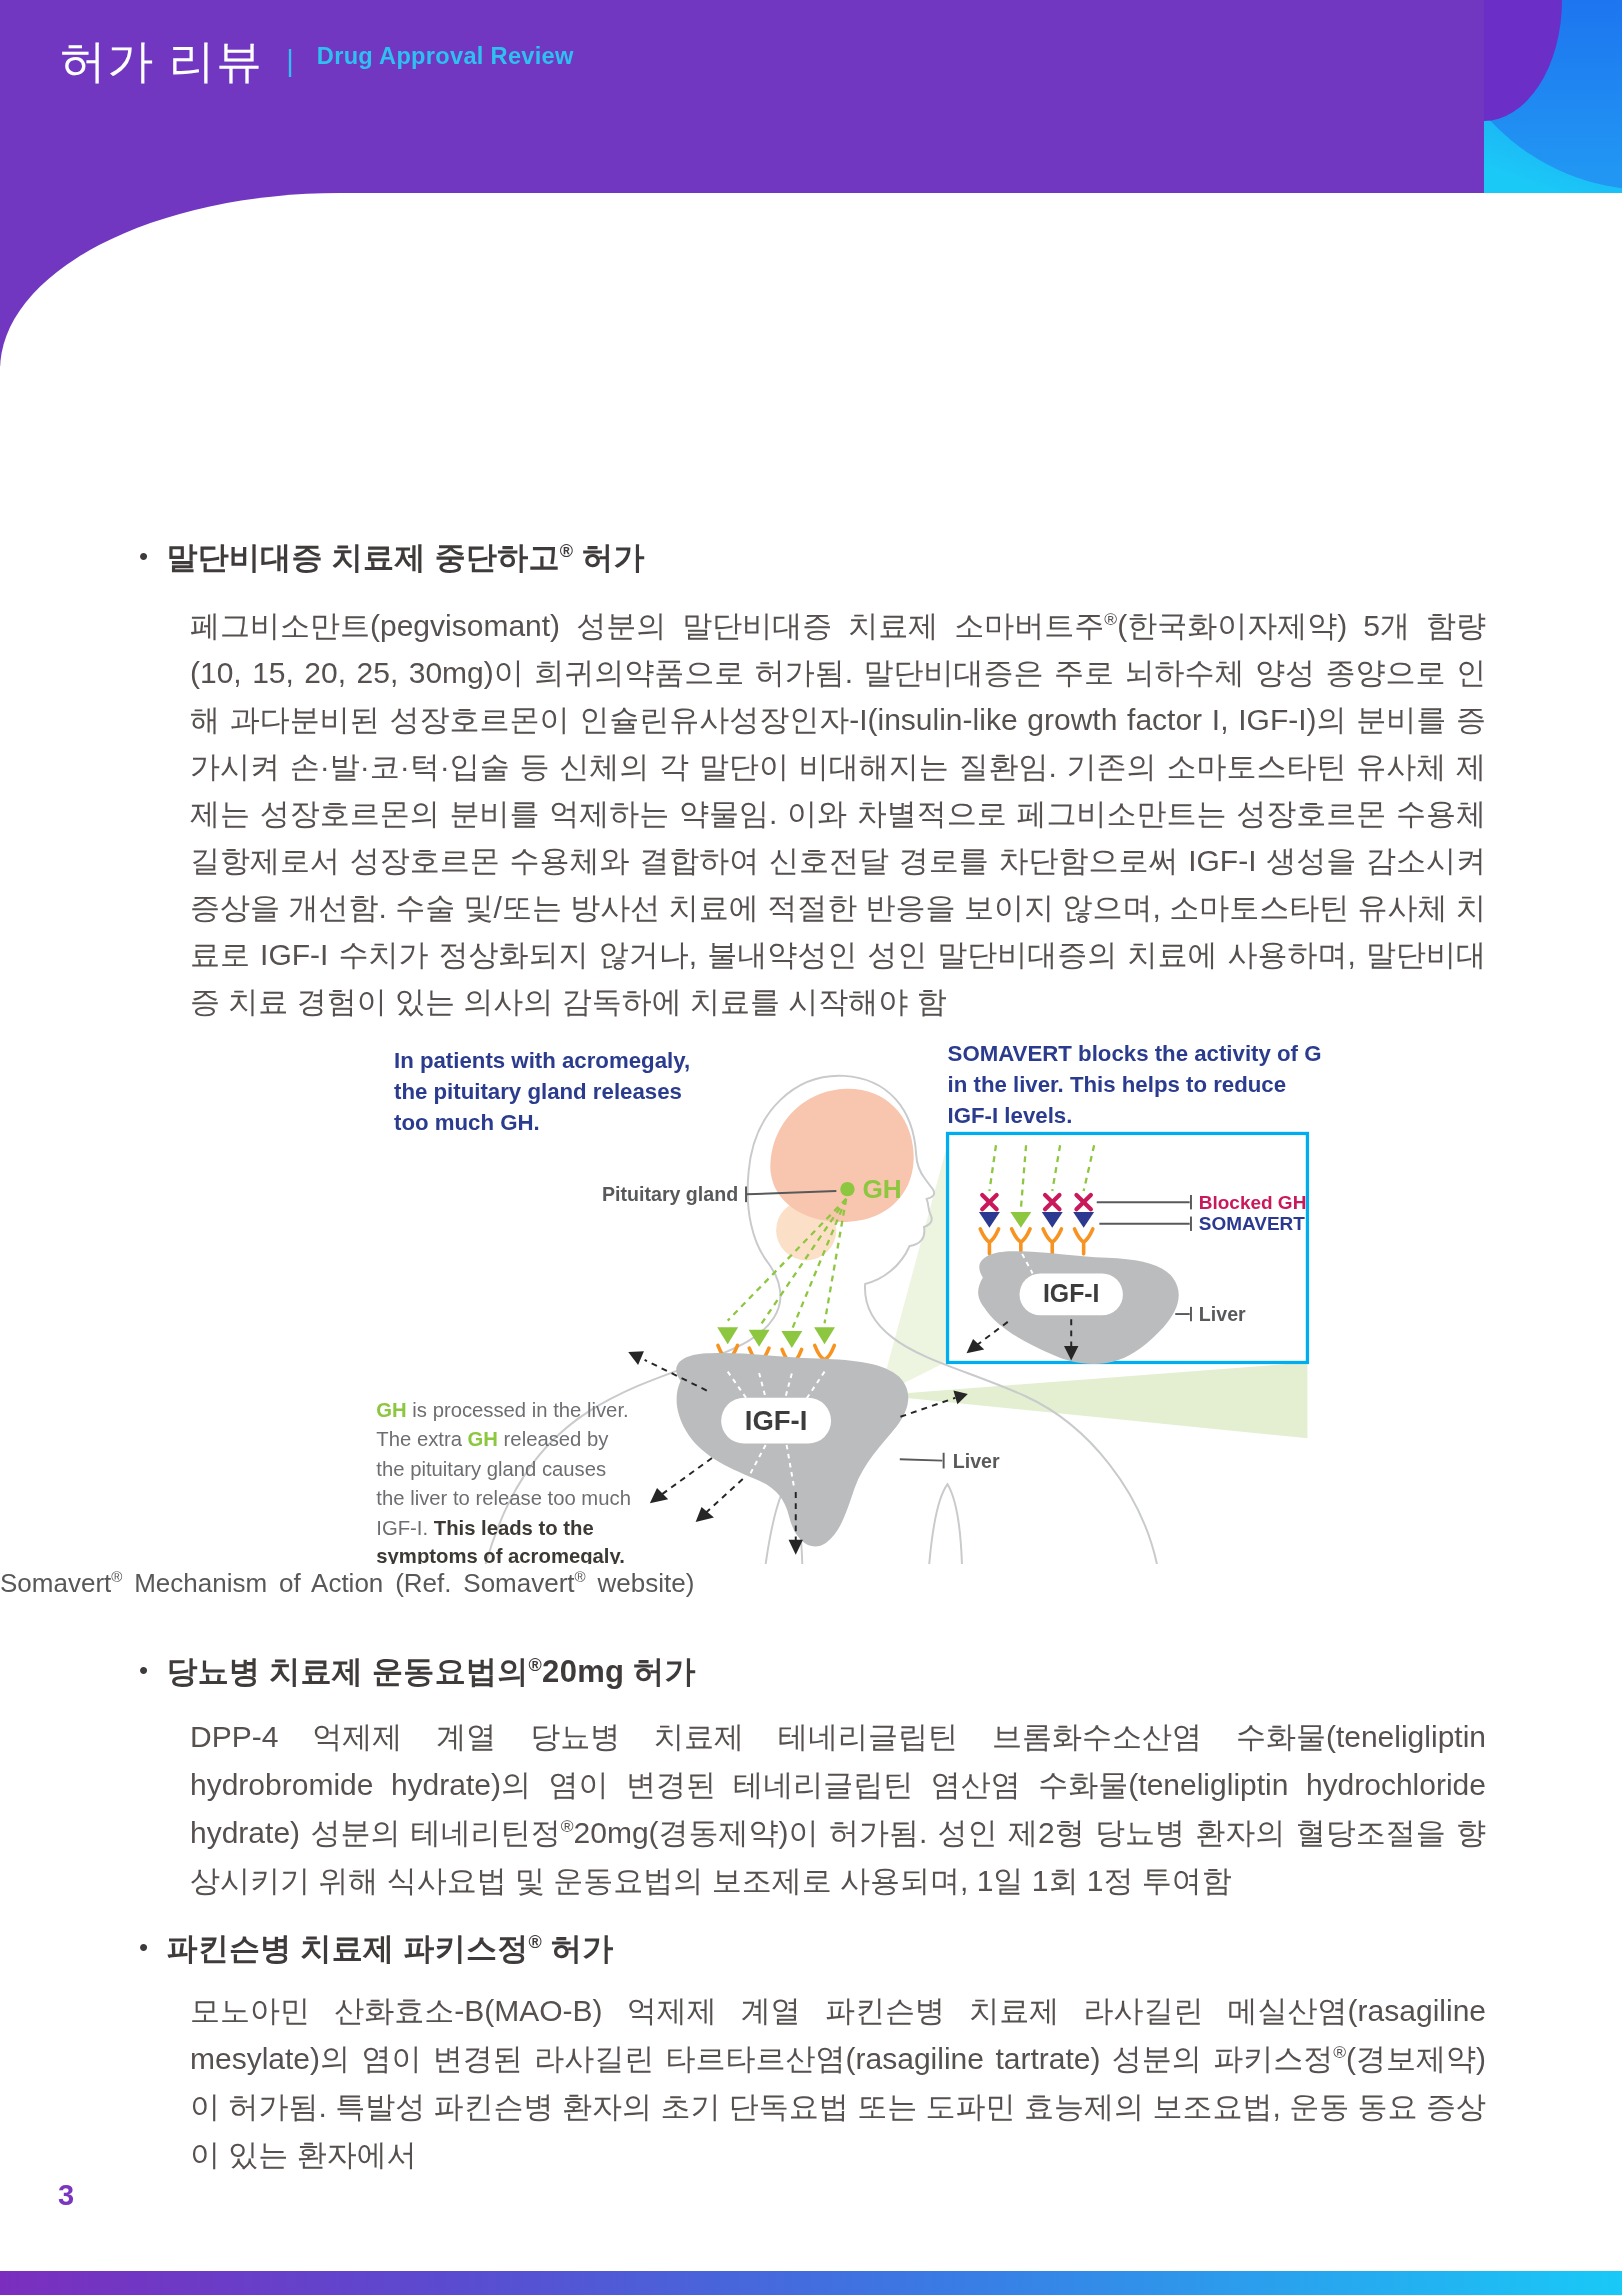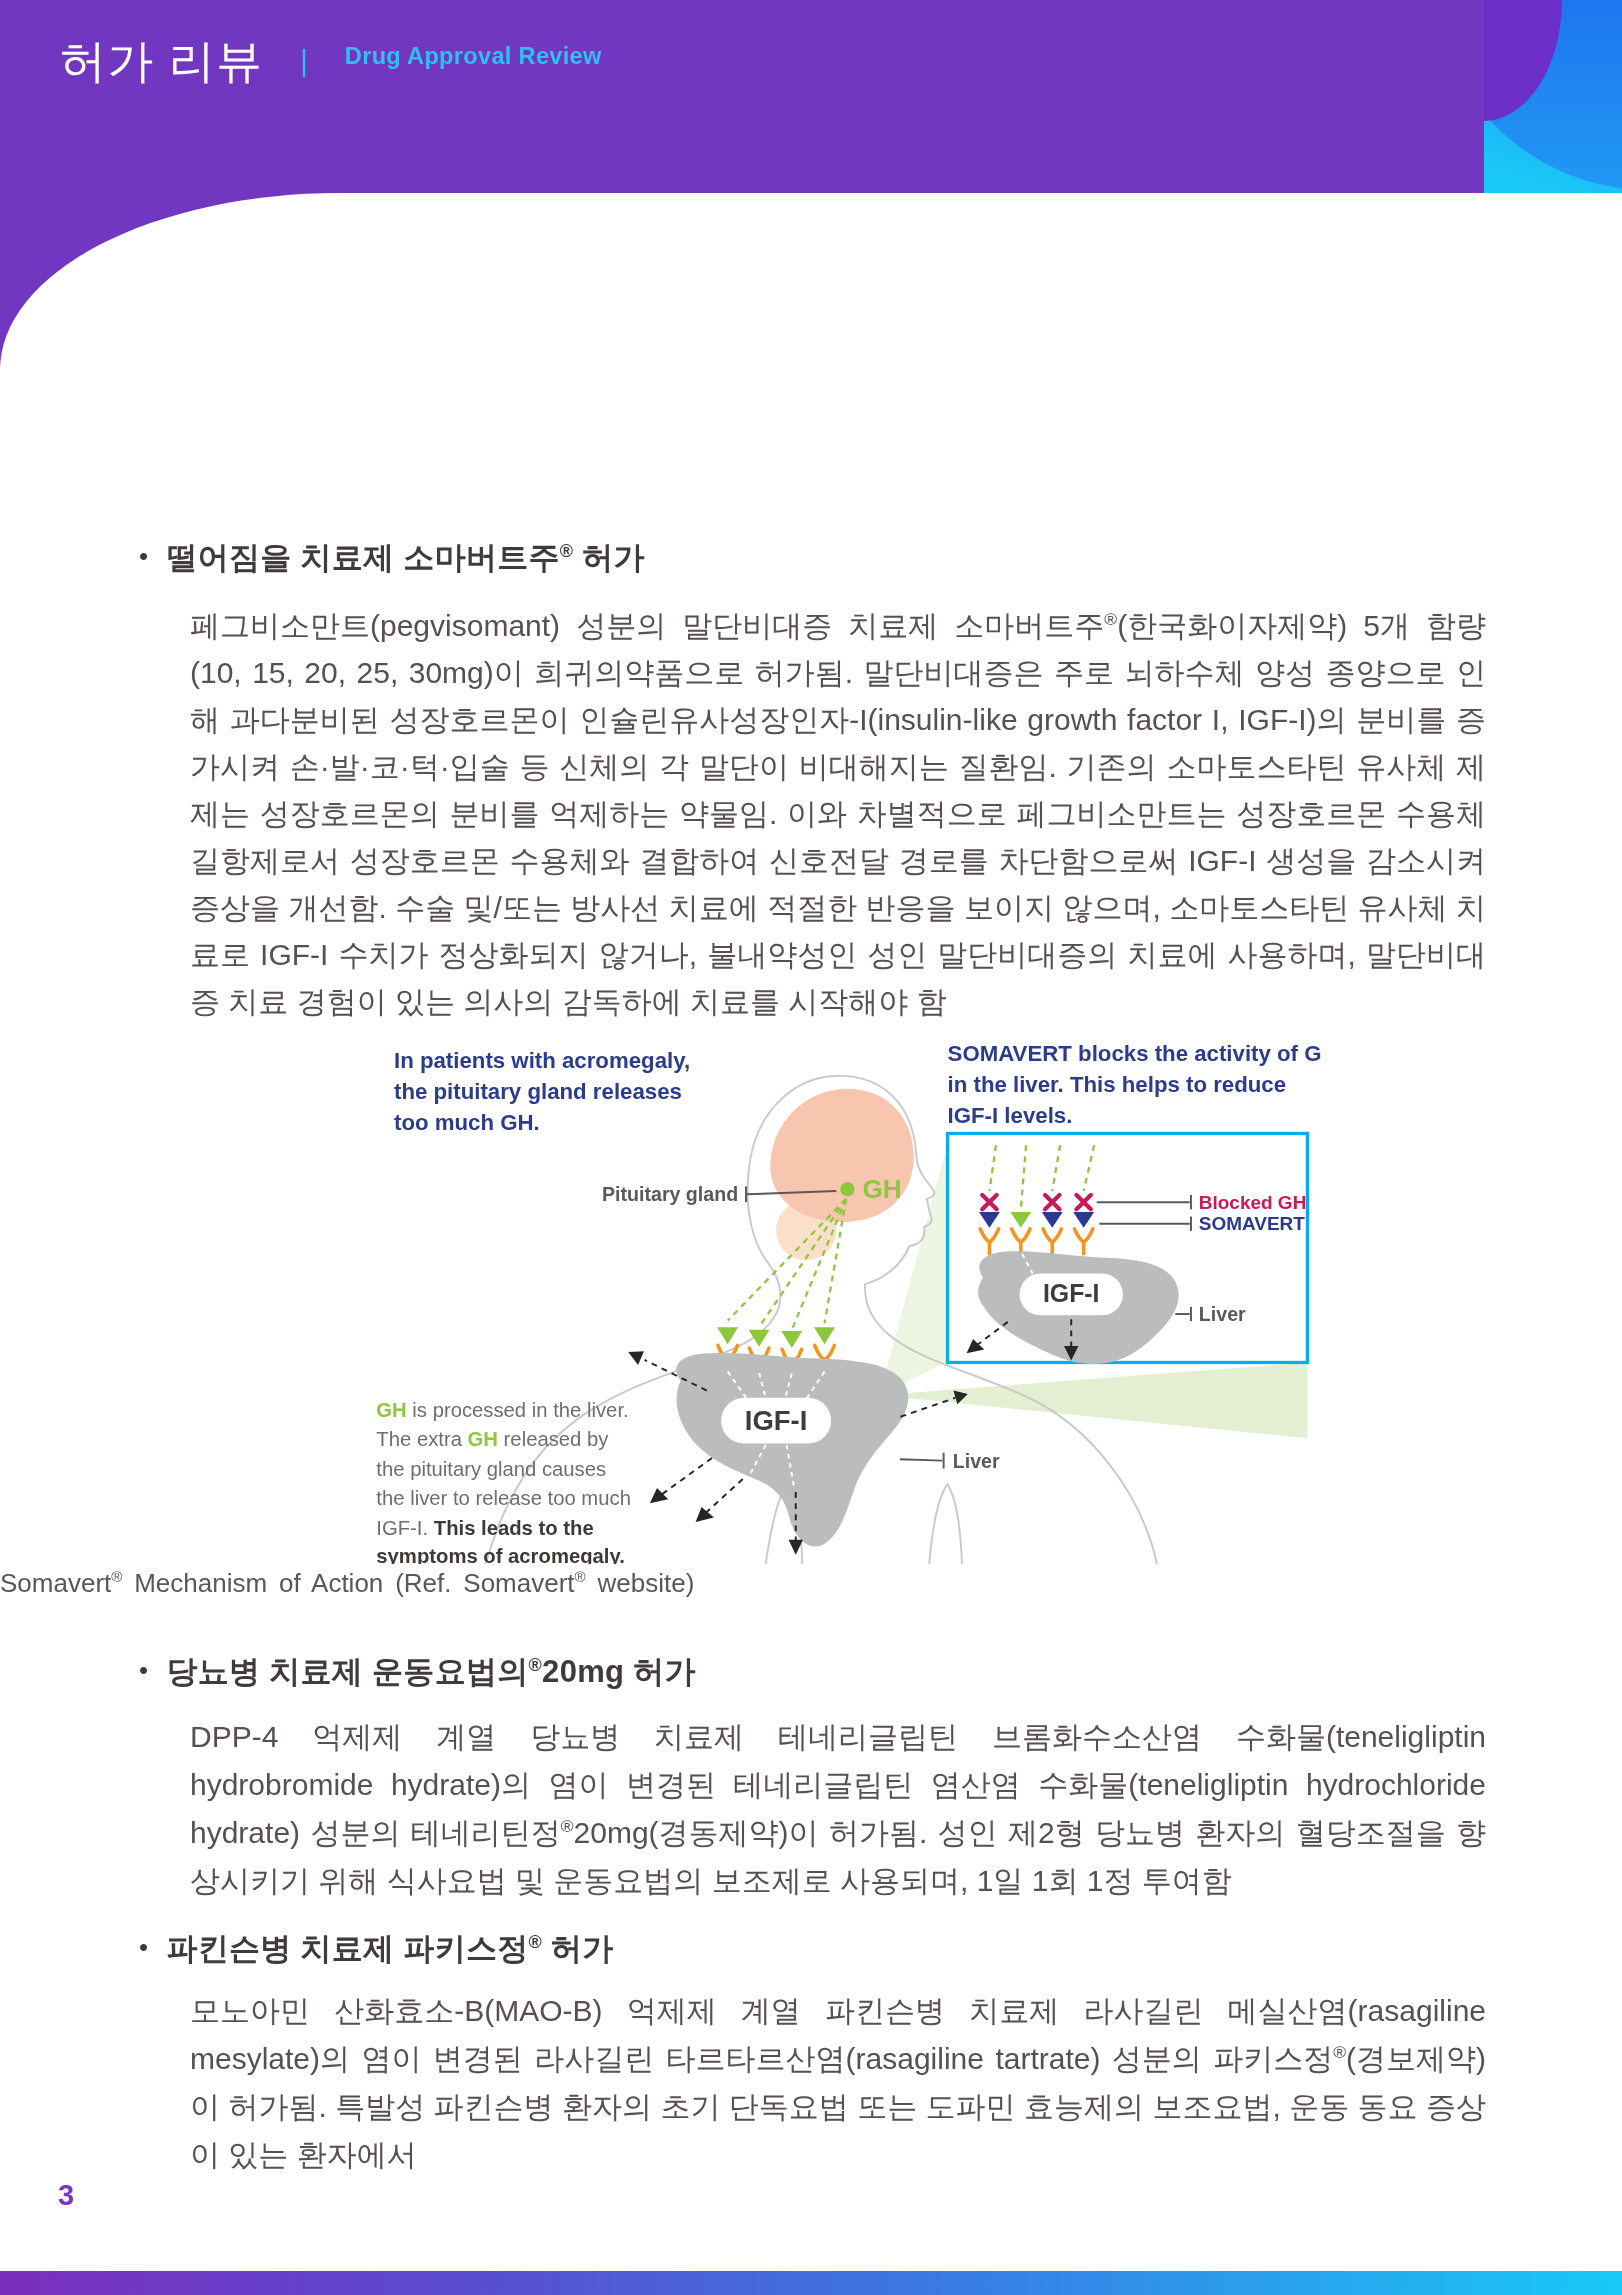--- a/index.html
+++ b/index.html
@@ -15,7 +15,7 @@
           background:#6b2ec6;}
   .sheet{position:absolute;top:193px;left:0;width:1623px;height:2102px;background:#ffffff;
          border-top-left-radius:340px 177px;}
-  .header-row{position:absolute;left:60px;top:25px;display:flex;align-items:flex-start;gap:37px;z-index:5;}
+  .header-row{position:absolute;left:60px;top:25px;display:flex;align-items:flex-start;gap:23px;z-index:5;}
   .brand-title{color:#ffffff;font-size:46px;font-weight:400;letter-spacing:1.3px;line-height:72px;}
   .brand-sep{color:#2ec0f0;font-size:29px;font-weight:300;margin-top:19.6px;}
   .brand-sub{color:#2ec0f0;font-size:23.6px;font-weight:bold;margin-top:18px;letter-spacing:0.3px;}

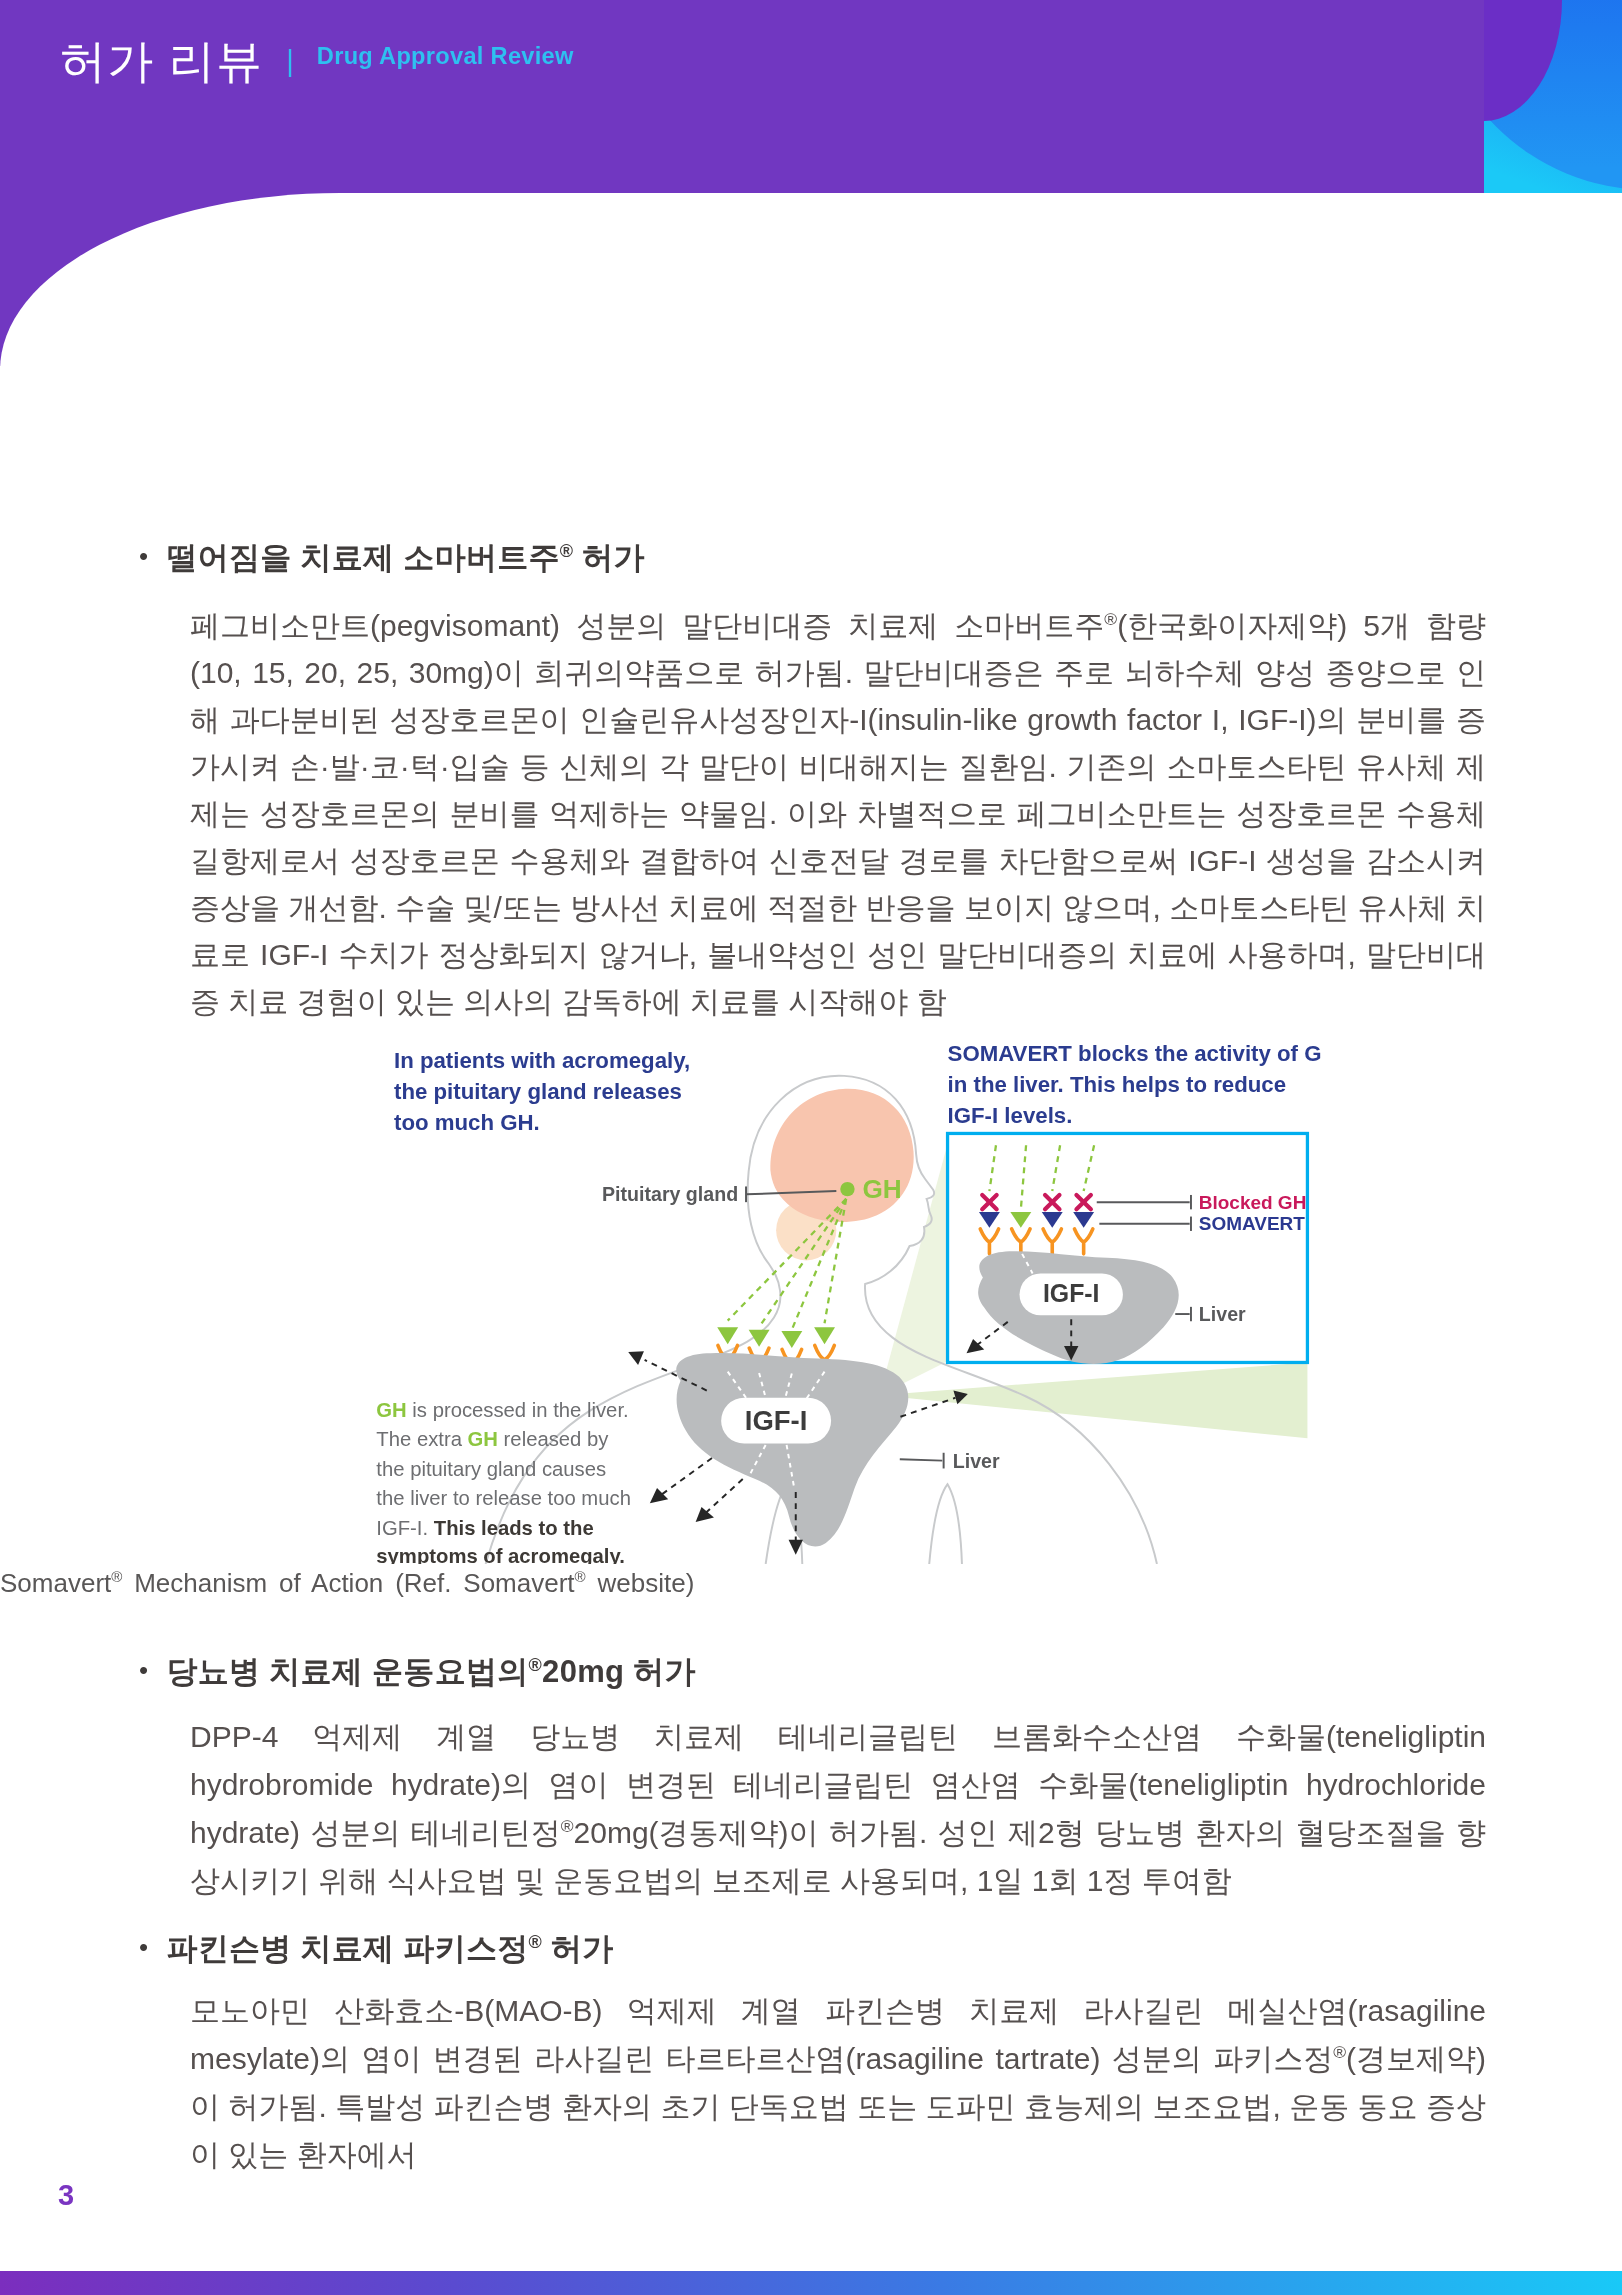--- a/index.html
+++ b/index.html
@@ -74,7 +74,7 @@
 
   <div class="section-head" style="top:537px;">
     <span class="bullet">•</span>
-    <span class="head-text"><span>떨어짐을 치료제 소마버트주</span><sup>®</sup><span> 허가</span></span>
+    <span class="head-text"><span>말단비대증 치료제 중단하고</span><sup>®</sup><span> 허가</span></span>
   </div>
   <div class="para" style="top:602px;">페그비소만트(pegvisomant) 성분의 말단비대증 치료제 소마버트주<sup>®</sup>(한국화이자제약) 5개 함량(10, 15, 20, 25, 30mg)이 희귀의약품으로 허가됨. 말단비대증은 주로 뇌하수체 양성 종양으로 인해 과다분비된 성장호르몬이 인슐린유사성장인자-I(insulin-like growth factor I, IGF-I)의 분비를 증가시켜 손·발·코·턱·입술 등 신체의 각 말단이 비대해지는 질환임. 기존의 소마토스타틴 유사체 제제는 성장호르몬의 분비를 억제하는 약물임. 이와 차별적으로 페그비소만트는 성장호르몬 수용체 길항제로서 성장호르몬 수용체와 결합하여 신호전달 경로를 차단함으로써 IGF-I 생성을 감소시켜 증상을 개선함. 수술 및/또는 방사선 치료에 적절한 반응을 보이지 않으며, 소마토스타틴 유사체 치료로 IGF-I 수치가 정상화되지 않거나, 불내약성인 성인 말단비대증의 치료에 사용하며, 말단비대증 치료 경험이 있는 의사의 감독하에 치료를 시작해야 함</div>
 

